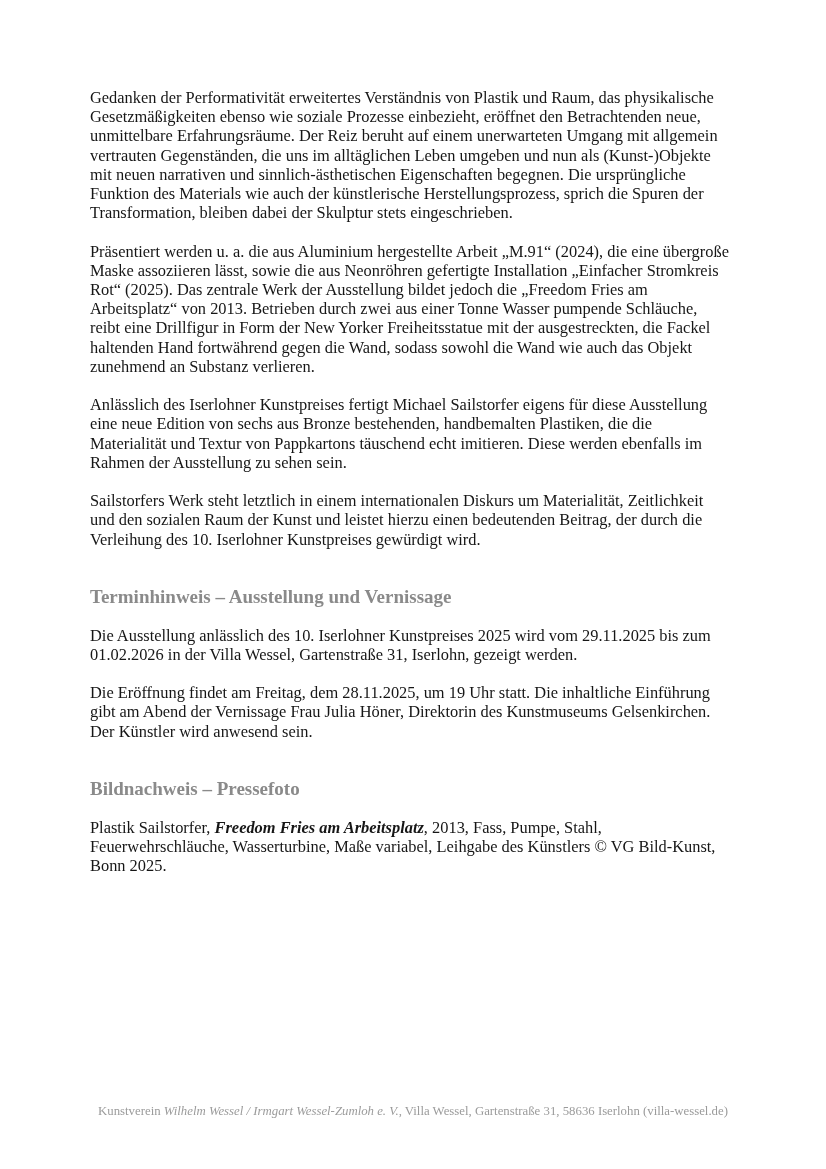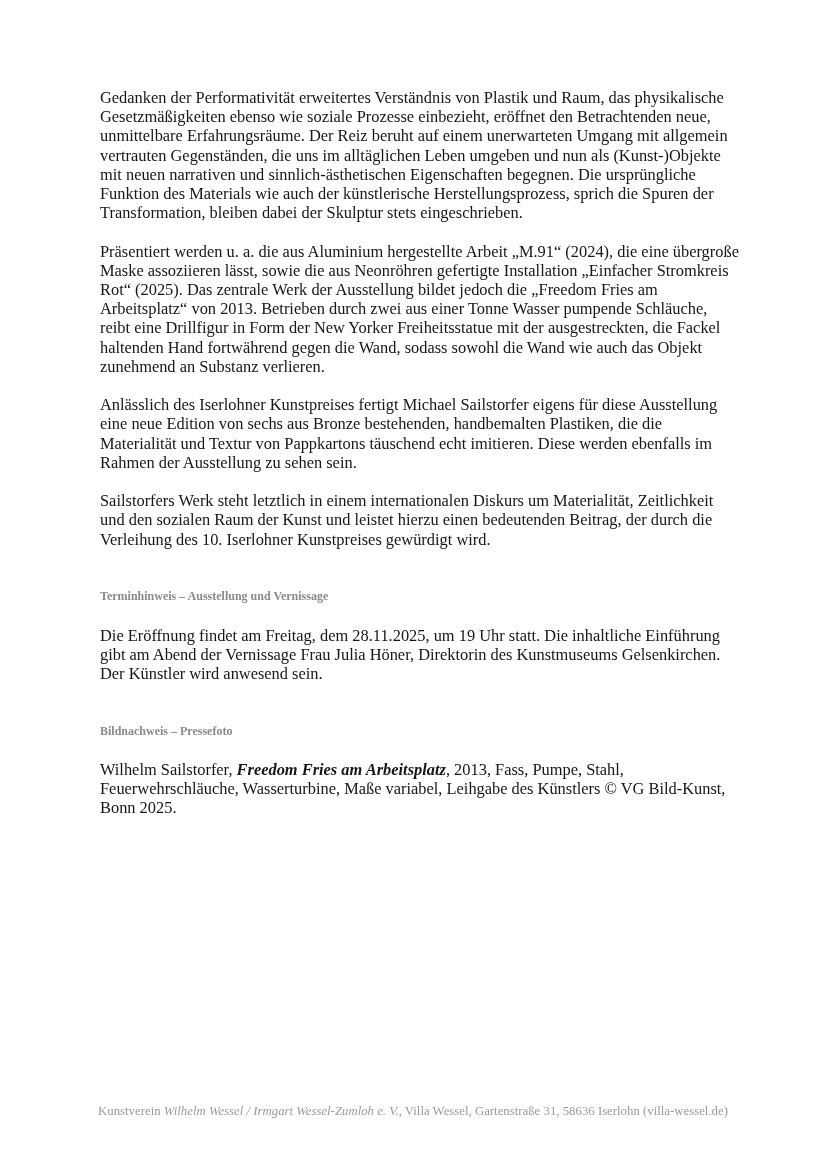--- a/index.html
+++ b/index.html
@@ -19,7 +19,7 @@
   .content {
     position: absolute;
     top: 88px;
-    left: 100px;
+    left: 90px;
     width: 641px;
     font-size: 16.4px;
     line-height: 19.2px;

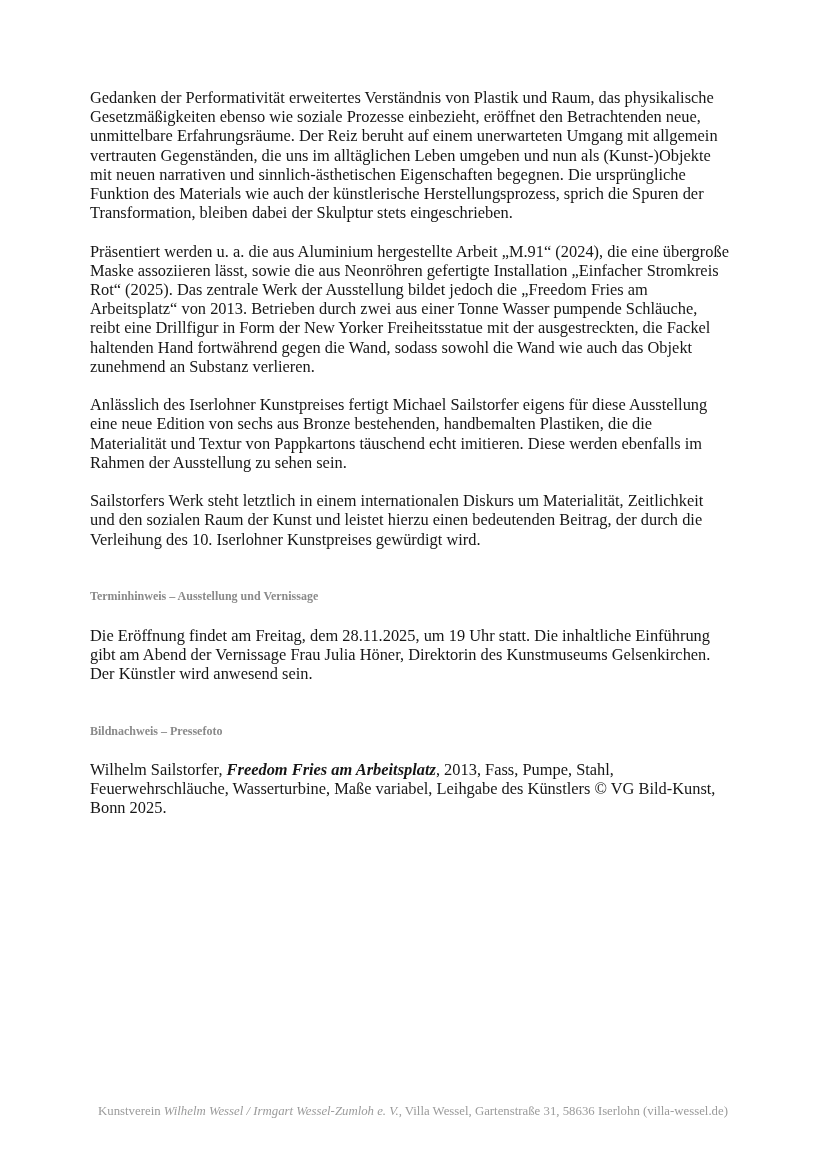--- a/index.html
+++ b/index.html
@@ -30,7 +30,7 @@
   }
   .content h2 {
     margin: 38.4px 0 19.2px 0;
-    font-size: 12px;
+    font-size: 19px;
     line-height: 19.2px;
     font-weight: bold;
     color: var(--heading-color, #8a8a8a);

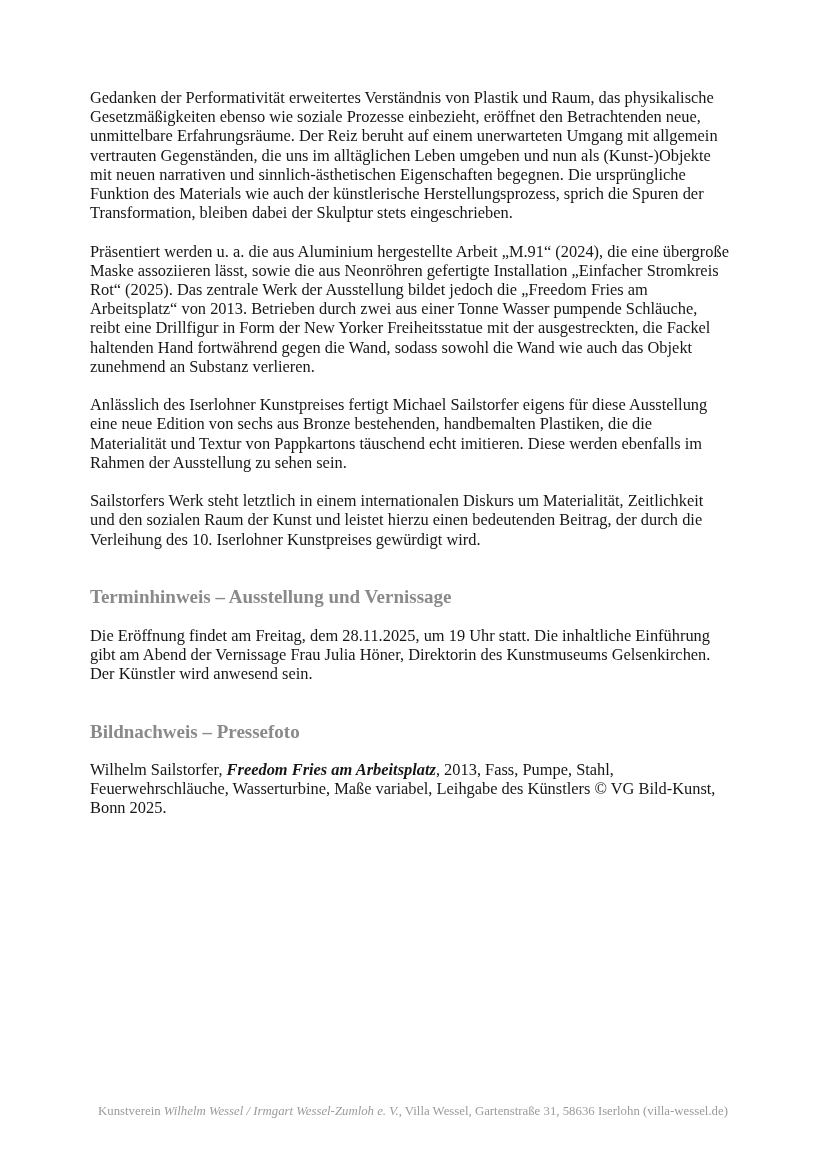--- a/index.html
+++ b/index.html
@@ -66,6 +66,7 @@
     <p>Sailstorfers Werk steht letztlich in einem internationalen Diskurs um Materialität, Zeitlichkeit und den sozialen Raum der Kunst und leistet hierzu einen bedeutenden Beitrag, der durch die Verleihung des 10. Iserlohner Kunstpreises gewürdigt wird.</p>
 
     <h2>Terminhinweis – Ausstellung und Vernissage</h2>
+    <p>Die Ausstellung anlässlich des 10. Iserlohner Kunstpreises 2025 wird vom 29.11.2025 bis zum 01.02.2026 in der Villa Wessel, Gartenstraße 31, Iserlohn, gezeigt werden.</p>
     <p>Die Eröffnung findet am Freitag, dem 28.11.2025, um 19 Uhr statt. Die inhaltliche Einführung gibt am Abend der Vernissage Frau Julia Höner, Direktorin des Kunstmuseums Gelsenkirchen. Der Künstler wird anwesend sein.</p>
 
     <h2>Bildnachweis – Pressefoto</h2>

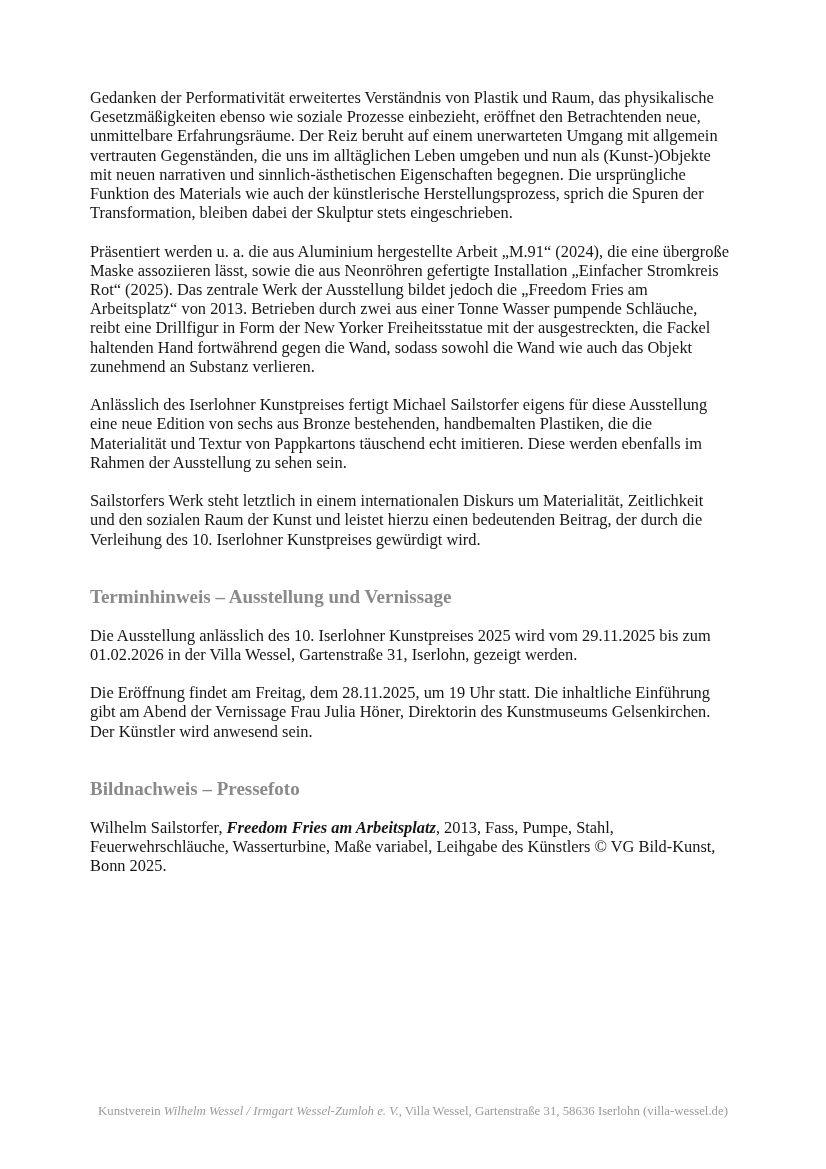--- a/index.html
+++ b/index.html
@@ -70,7 +70,7 @@
     <p>Die Eröffnung findet am Freitag, dem 28.11.2025, um 19 Uhr statt. Die inhaltliche Einführung gibt am Abend der Vernissage Frau Julia Höner, Direktorin des Kunstmuseums Gelsenkirchen. Der Künstler wird anwesend sein.</p>
 
     <h2>Bildnachweis – Pressefoto</h2>
-    <p><span>Wilhelm Sailstorfer, </span><em>Freedom Fries am Arbeitsplatz</em><span>, 2013, Fass, Pumpe, Stahl, Feuerwehrschläuche, Wasserturbine, Maße variabel, Leihgabe des Künstlers © VG Bild-Kunst, Bonn 2025.</span></p>
+    <p><span>Plastik Sailstorfer, </span><em>Freedom Fries am Arbeitsplatz</em><span>, 2013, Fass, Pumpe, Stahl, Feuerwehrschläuche, Wasserturbine, Maße variabel, Leihgabe des Künstlers © VG Bild-Kunst, Bonn 2025.</span></p>
 
 
   </div>

